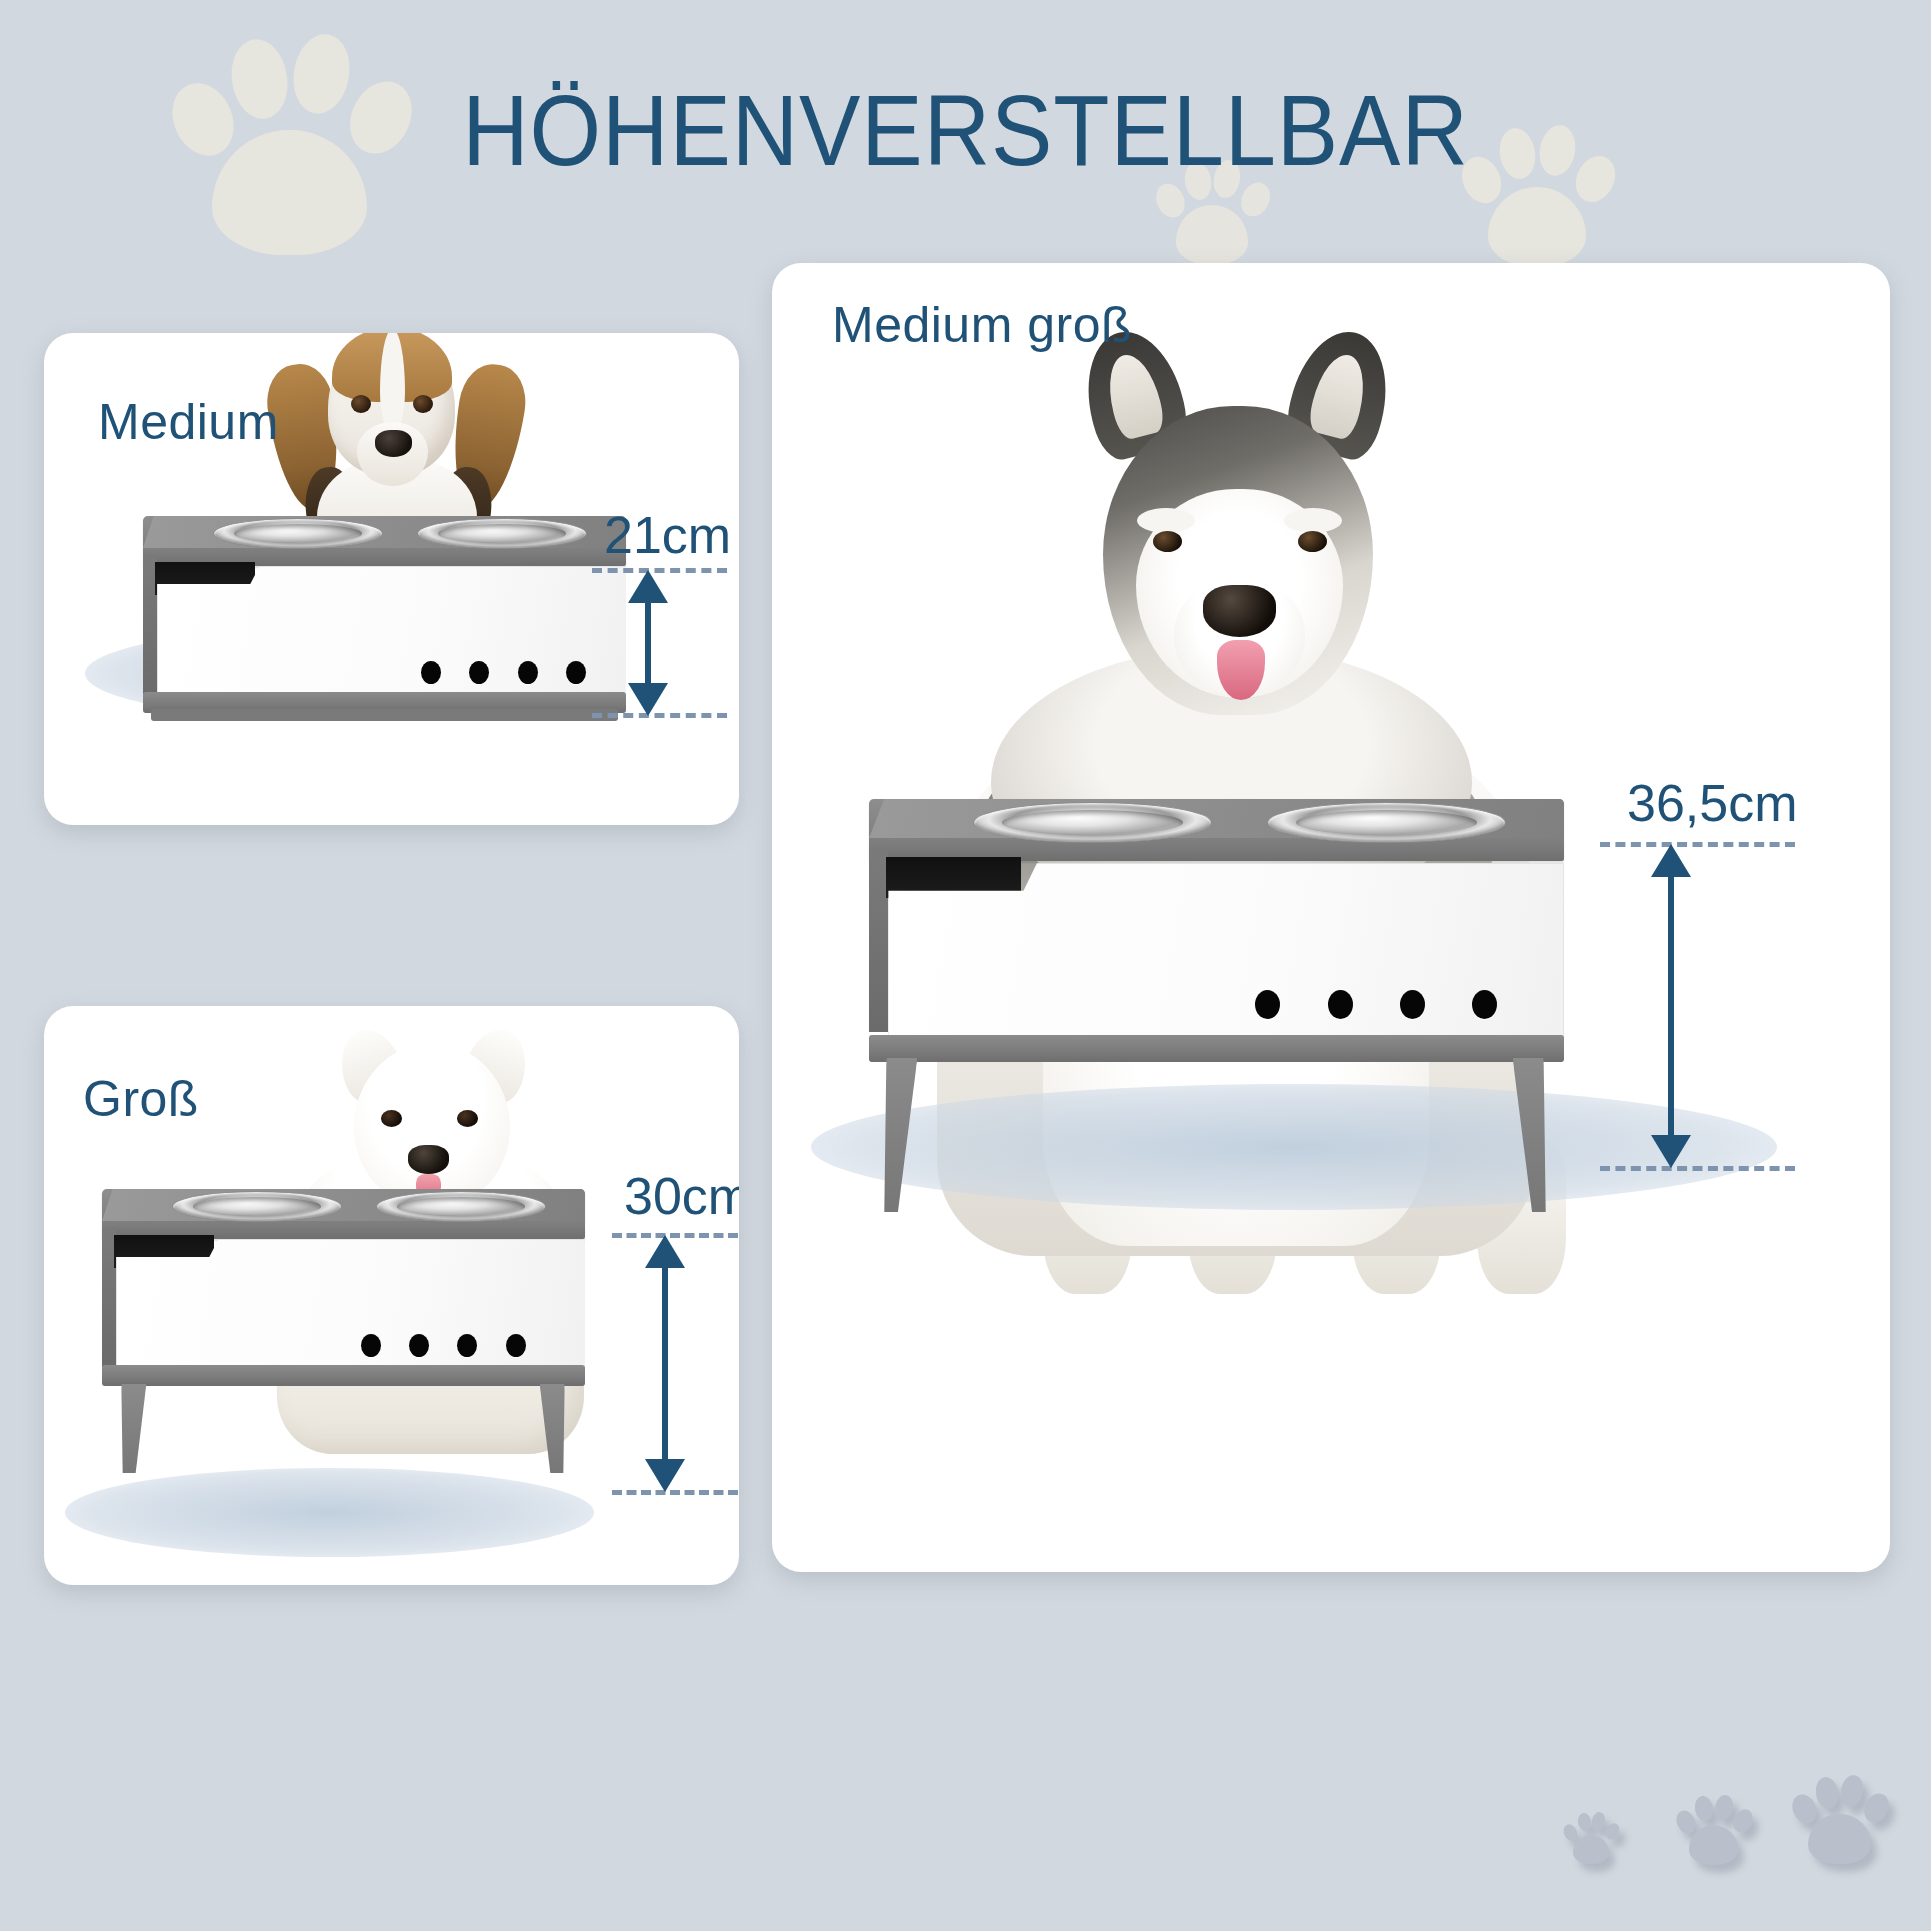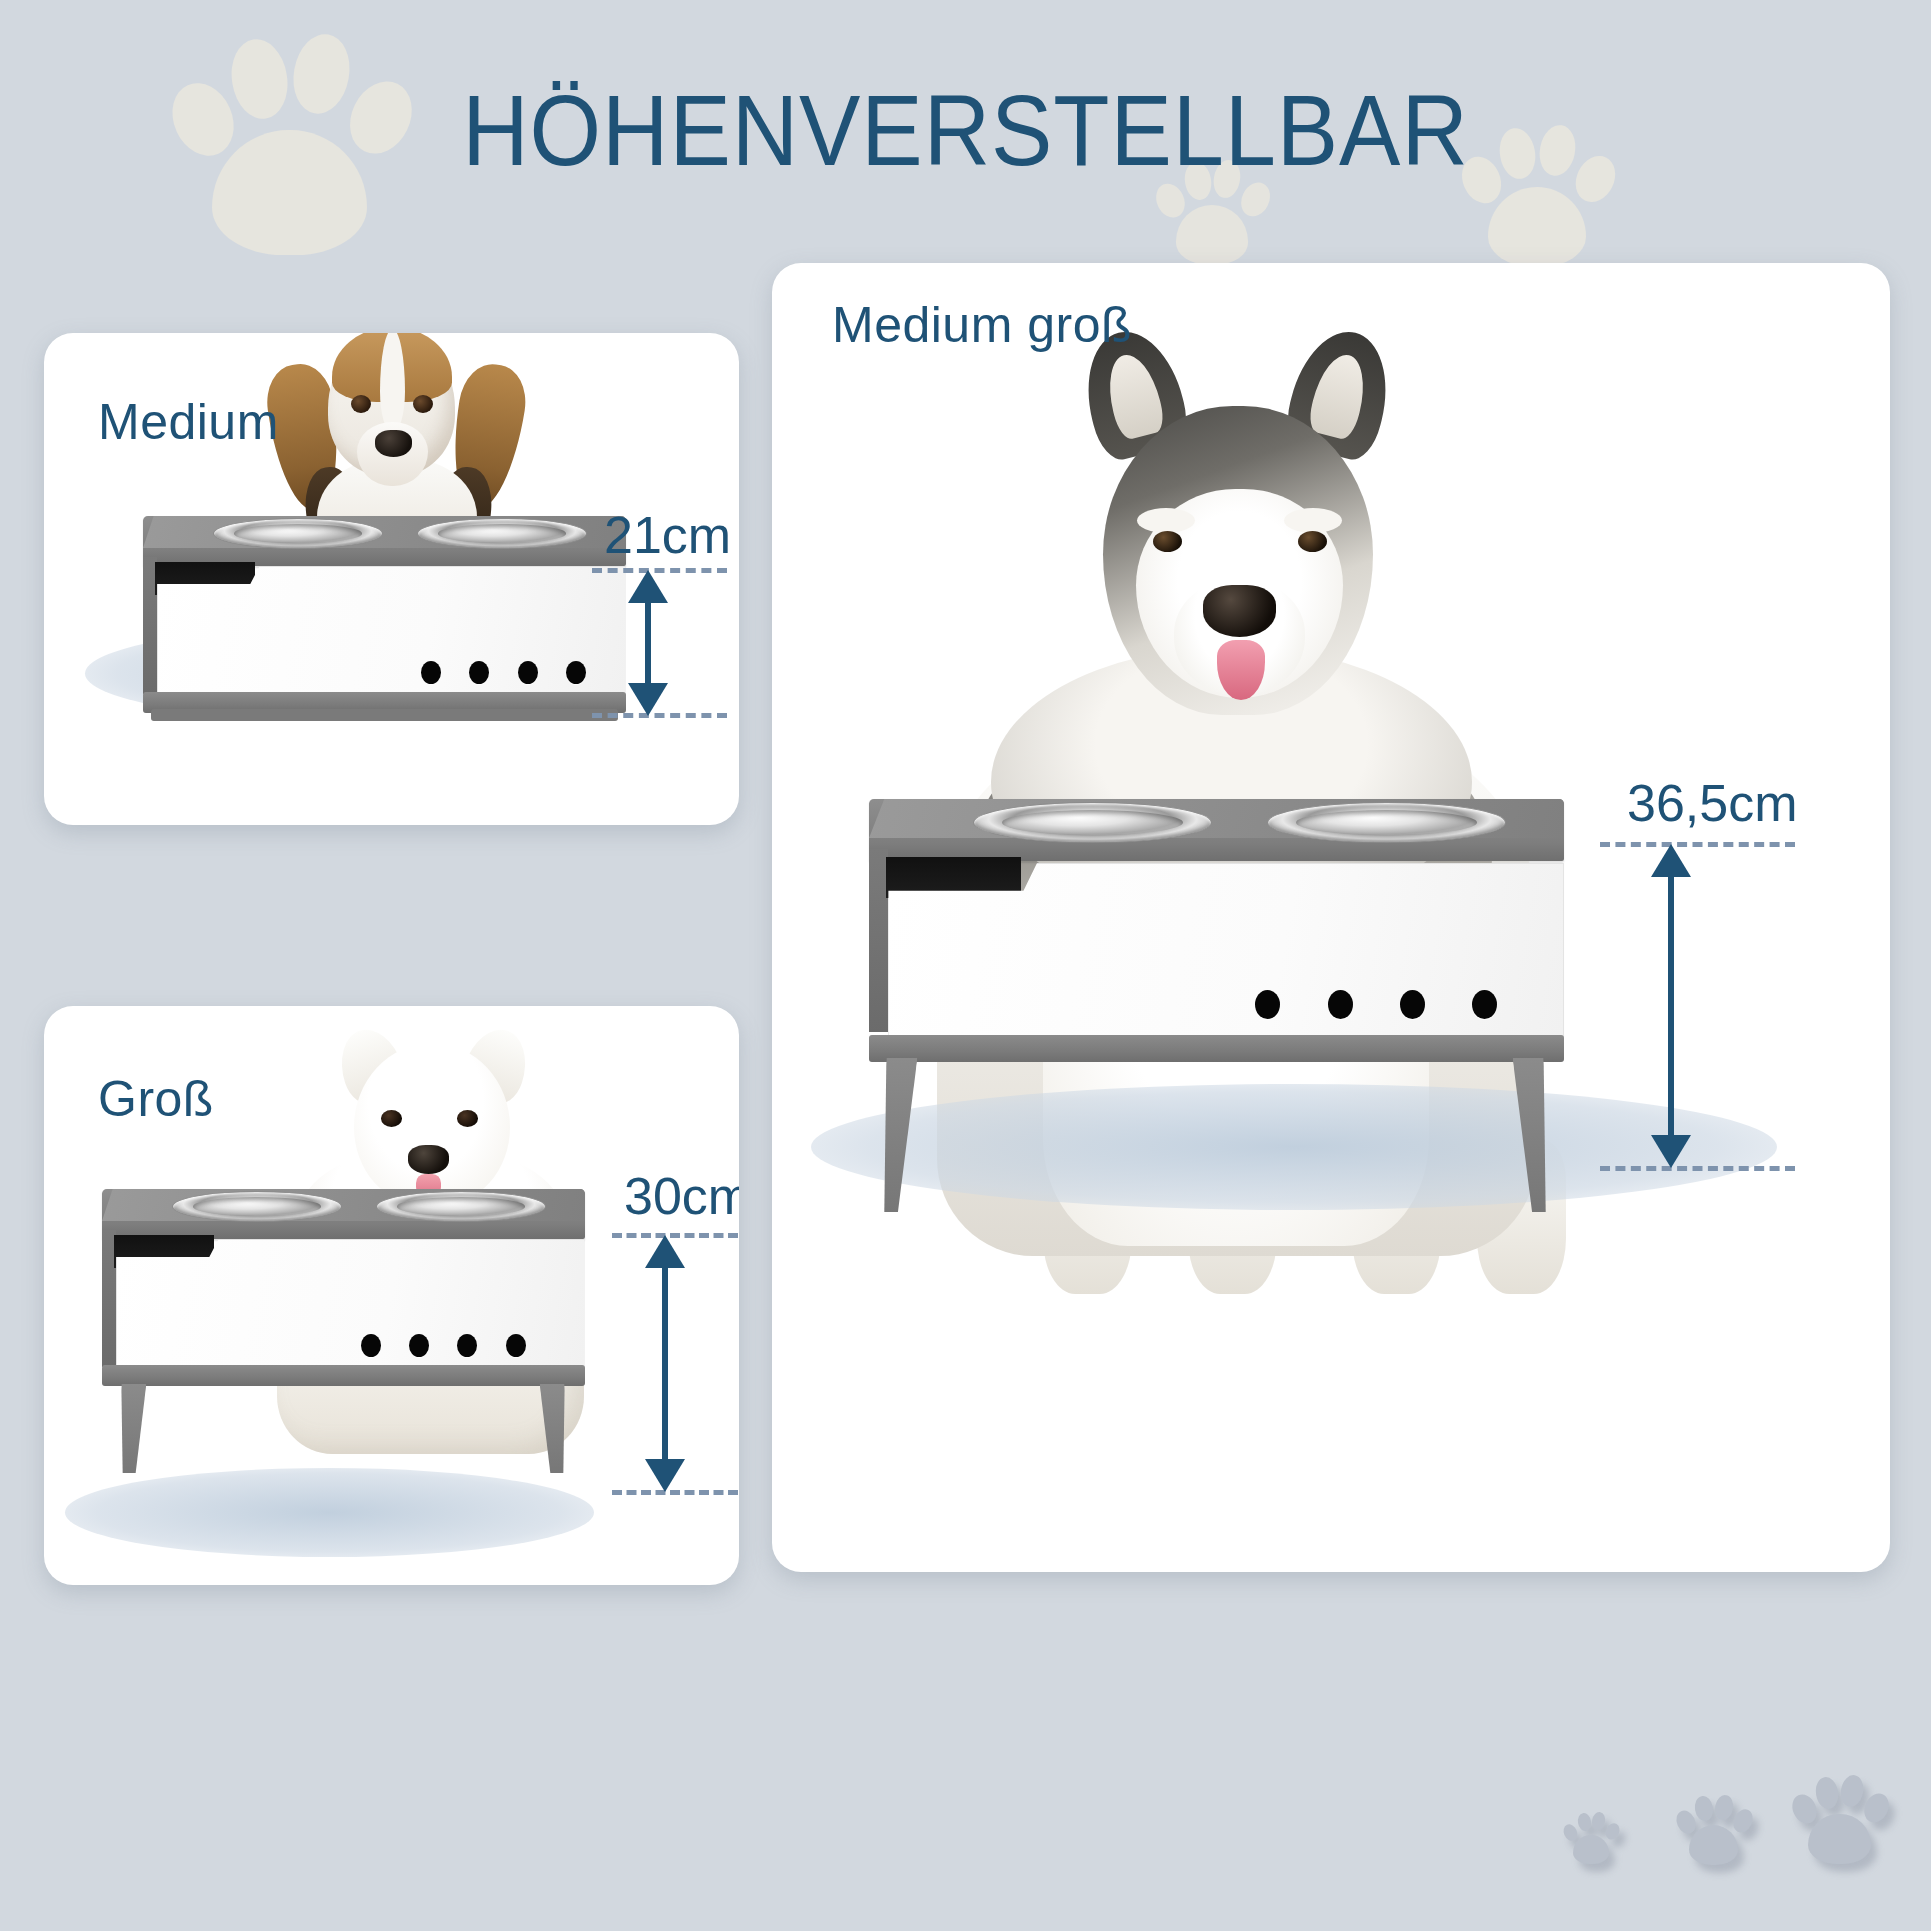--- a/index.html
+++ b/index.html
@@ -69,7 +69,7 @@
     z-index:8;
   }
   #label-medium { left:54px; top:27px;margin-top:33px; }
-  #label-gross  { left:54px; top:64px; }
+  #label-gross  { left:39px; top:64px; }
   #label-xl     { left:60px; top:33px; }
 
   

